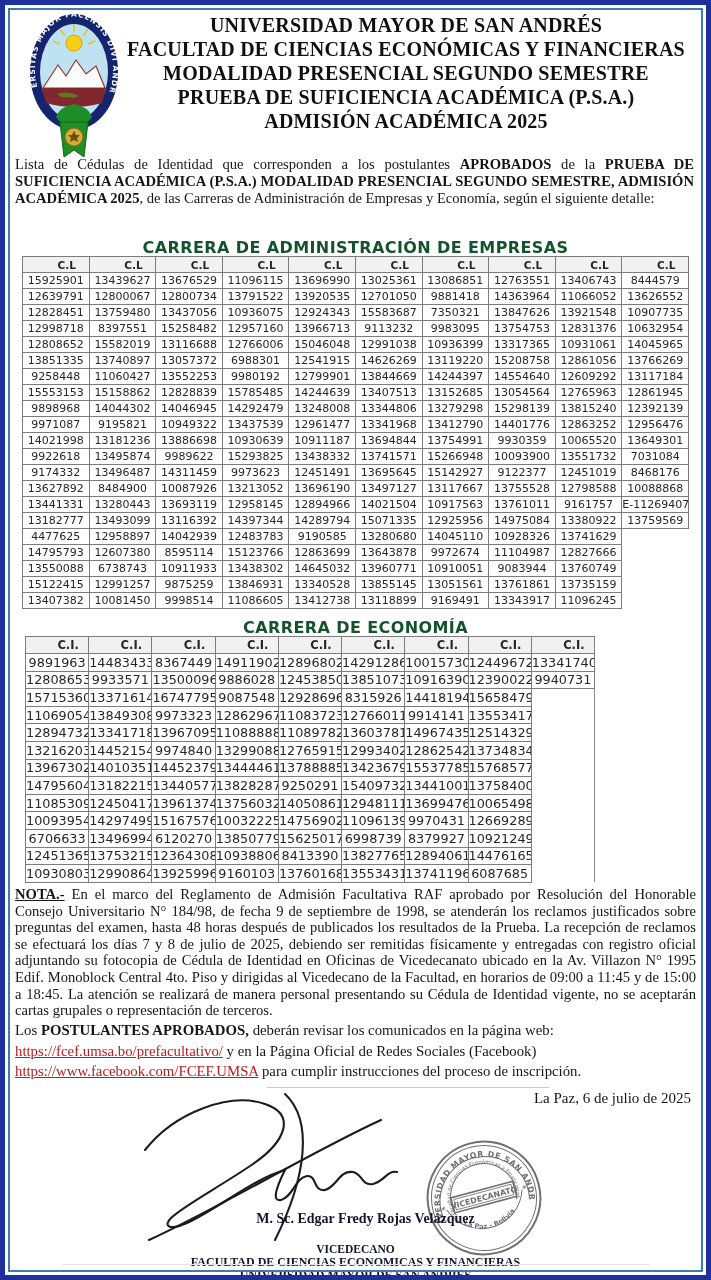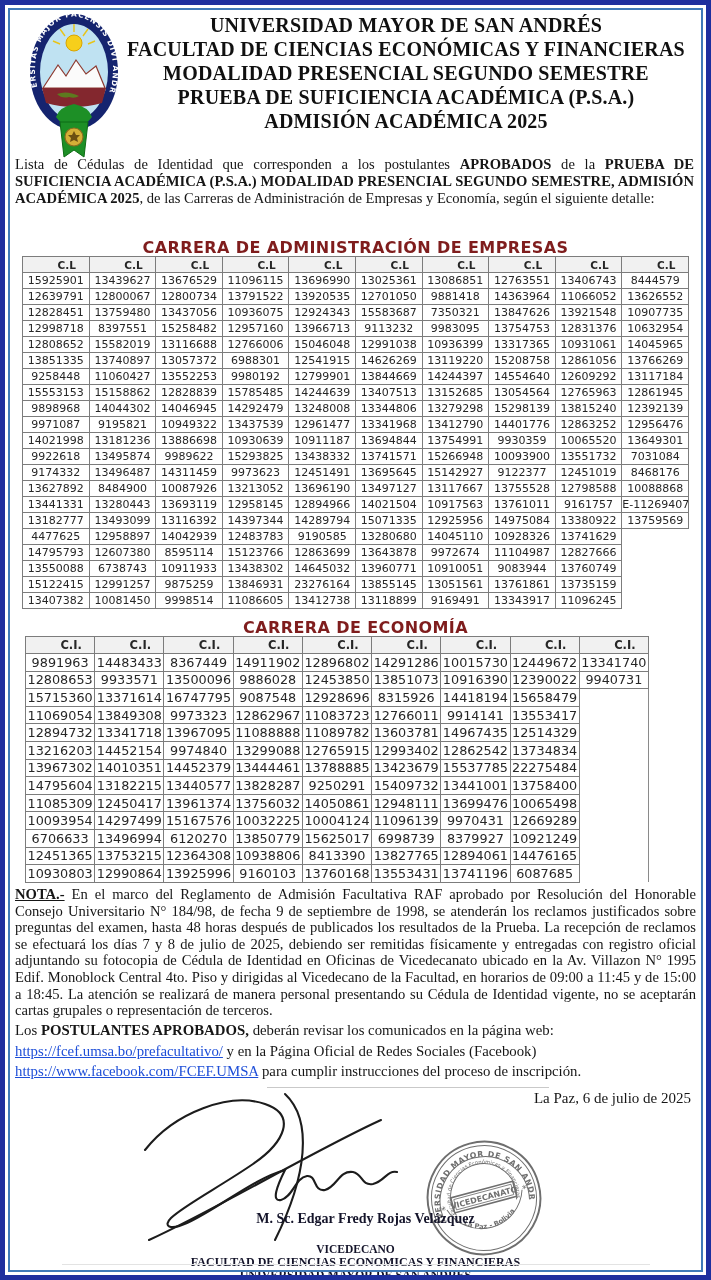--- a/index.html
+++ b/index.html
@@ -17,7 +17,7 @@
       text-align:justify;}
   
   .tbl-title{position:absolute;left:0;width:711px;text-align:center;
-      font-family:"DejaVu Sans",sans-serif;font-weight:bold;font-size:16px;letter-spacing:.4px;color:#7f1d1d;}
+      font-family:"DejaVu Sans",sans-serif;font-weight:bold;font-size:16px;letter-spacing:.4px;color:#14532d;}
   #t1-title{top:238px;}
   #t2-title{top:618px;}
   .grid{border-collapse:collapse;table-layout:fixed;width:100%;}

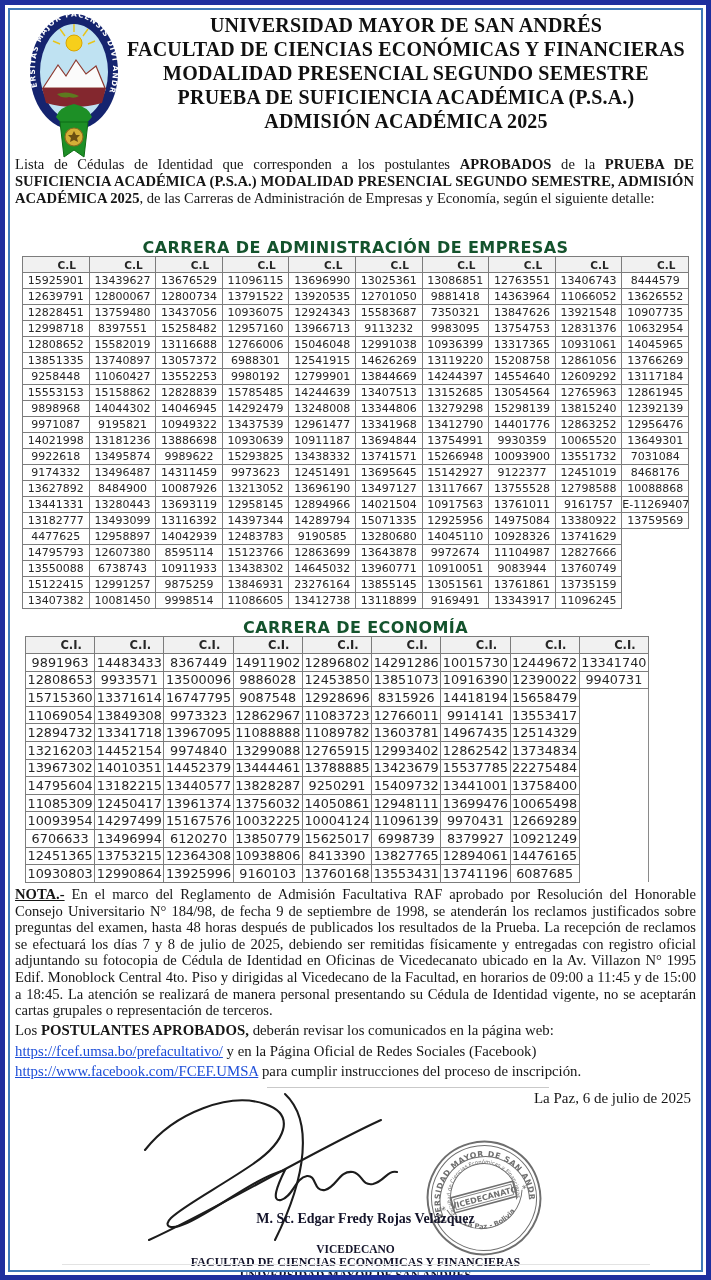--- a/index.html
+++ b/index.html
@@ -341,7 +341,7 @@
           <td>12991257</td>
           <td>9875259</td>
           <td>13846931</td>
-          <td>23276164</td>
+          <td>13340528</td>
           <td>13855145</td>
           <td>13051561</td>
           <td>13761861</td>

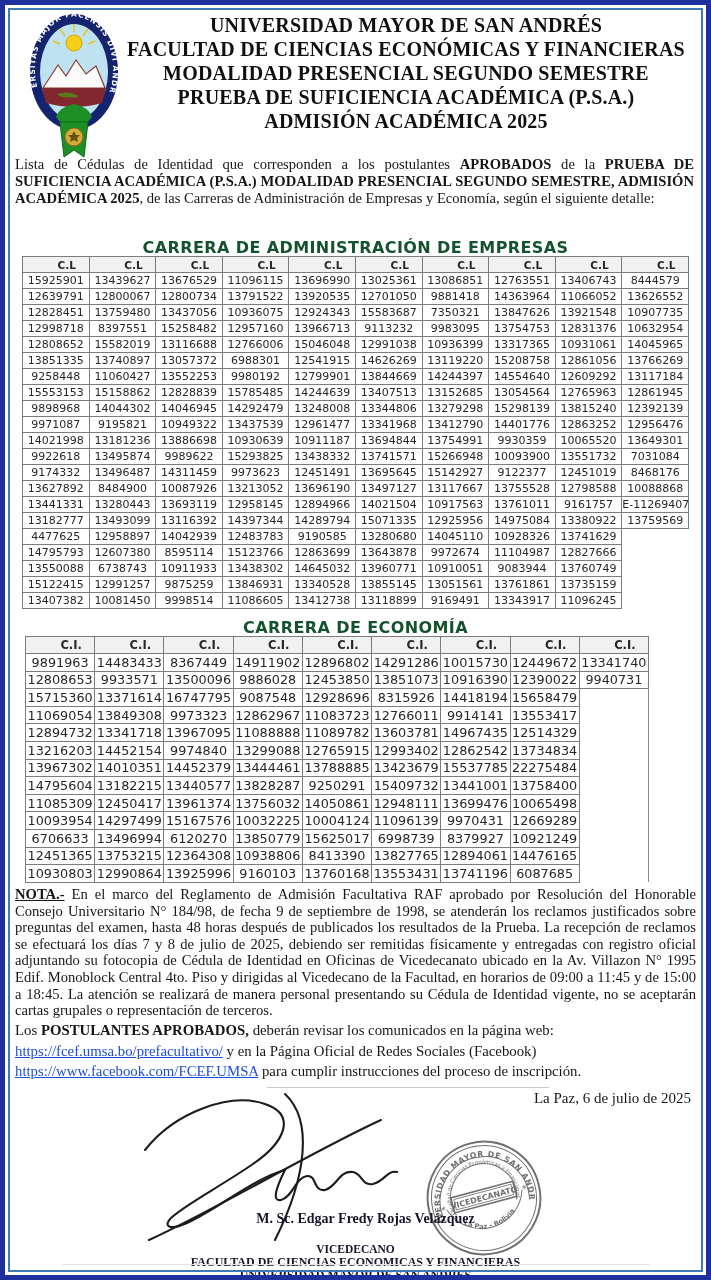--- a/index.html
+++ b/index.html
@@ -27,7 +27,7 @@
   #t1-wrap{position:absolute;left:22px;top:256px;width:667px;}
   #t1 th{height:15px;font-size:10.5px;}
   #t1 td{height:15px;font-size:11px;}
-  #t2-wrap{position:absolute;left:25px;top:636px;width:624px;border-radius:21px;}
+  #t2-wrap{position:absolute;left:25px;top:636px;width:570px;border-radius:21px;}
   #t2 th{height:16px;font-size:11.5px;}
   #t2 td{height:16.6px;font-size:12.8px;}
   .grid td.ghost{border:none;background:transparent;}

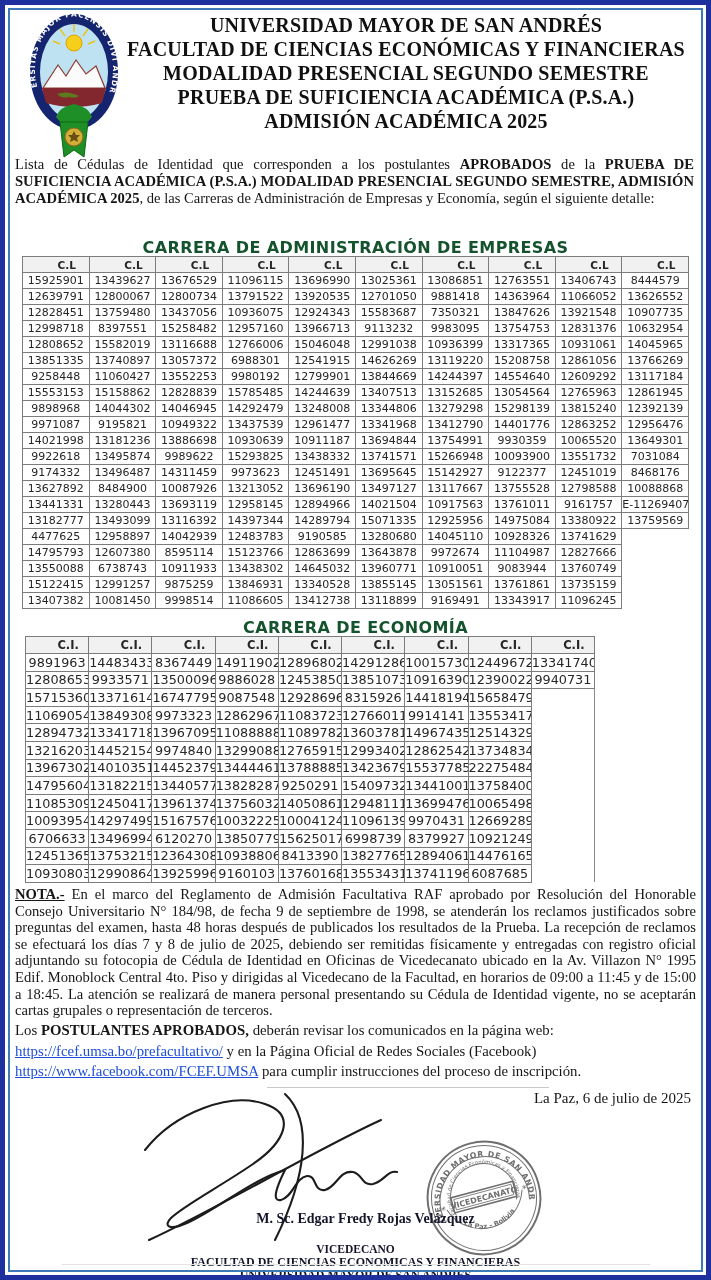--- a/index.html
+++ b/index.html
@@ -455,7 +455,7 @@
           <td>13788885</td>
           <td>13423679</td>
           <td>15537785</td>
-          <td>22275484</td>
+          <td>15768577</td>
           <td class="ghost"></td>
         </tr>
         <tr>

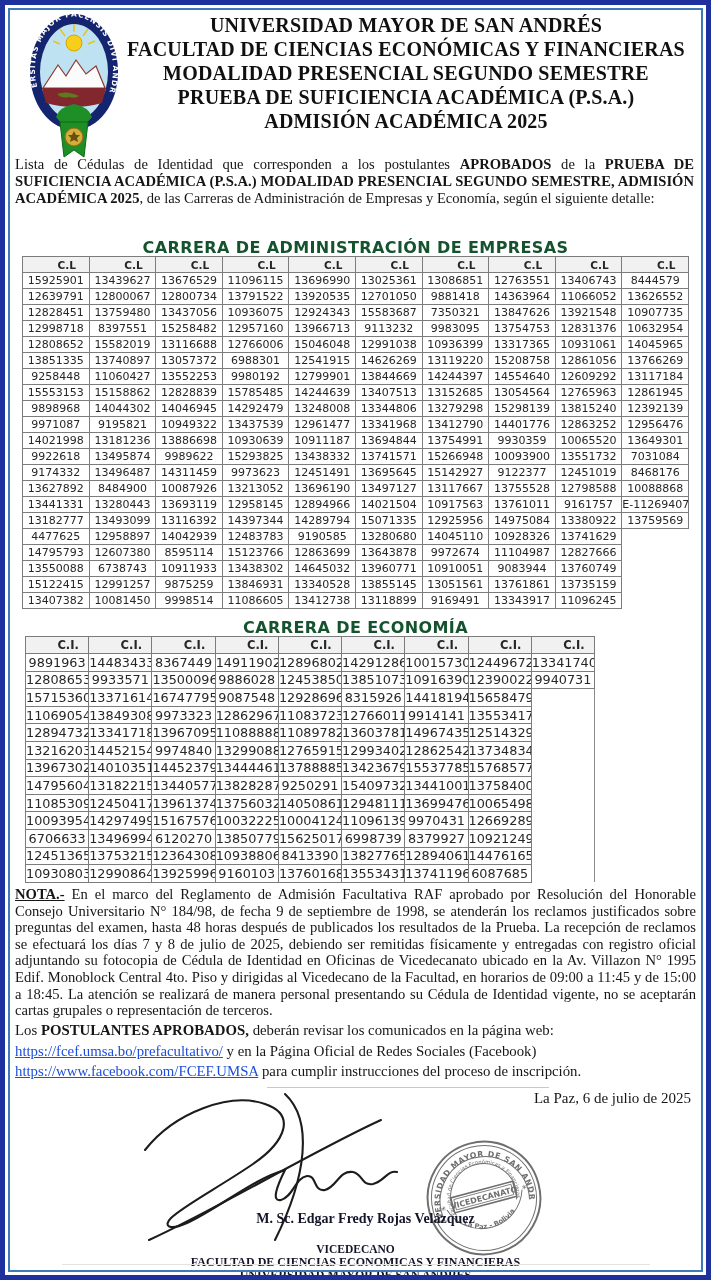--- a/index.html
+++ b/index.html
@@ -485,7 +485,7 @@
           <td>14297499</td>
           <td>15167576</td>
           <td>10032225</td>
-          <td>10004124</td>
+          <td>14756902</td>
           <td>11096139</td>
           <td>9970431</td>
           <td>12669289</td>

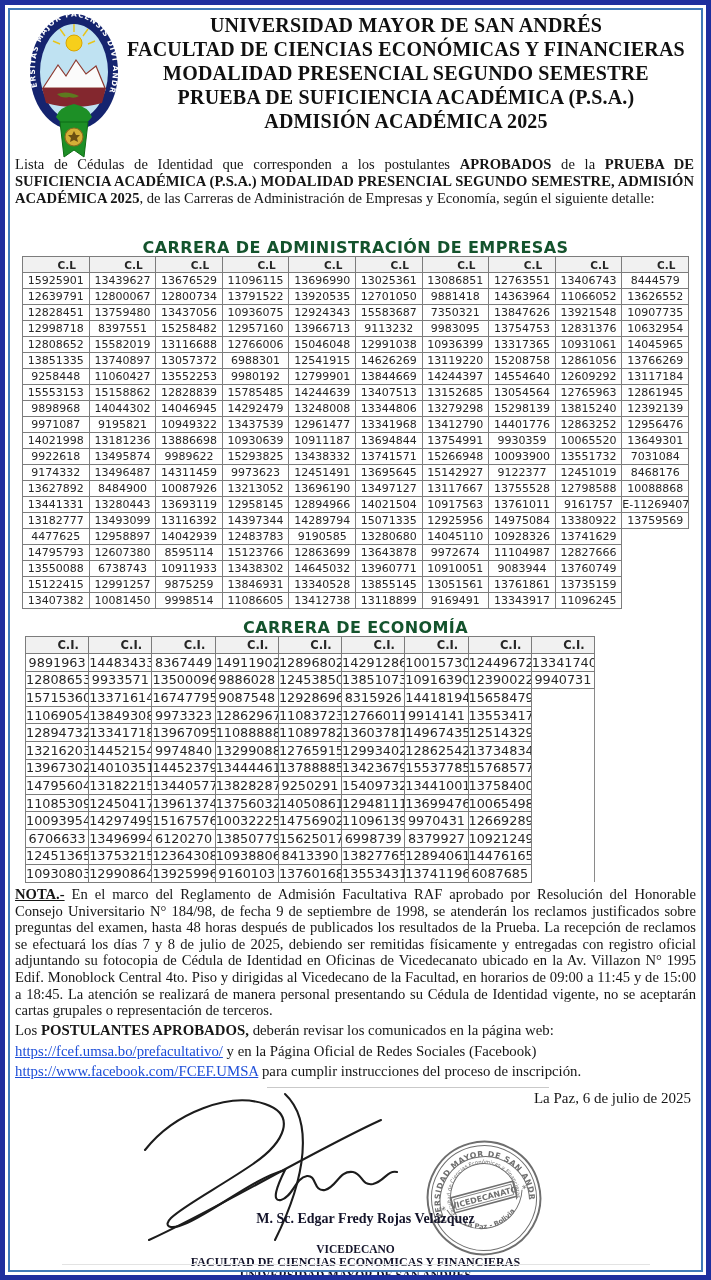--- a/index.html
+++ b/index.html
@@ -36,7 +36,7 @@
   
   #nota{position:absolute;left:15px;top:886px;width:681px;font-size:14.6px;line-height:16.6px;text-align:justify;}
   #links{position:absolute;left:15px;top:1020px;width:681px;font-size:14.8px;line-height:20.6px;text-align:left;}
-  .doc-link{color:#1d4ed8;text-decoration:underline;cursor:pointer;}
+  .doc-link{color:#b91c1c;text-decoration:underline;cursor:pointer;}
   #date-line{position:absolute;right:20px;top:1090px;font-size:15px;}
 
   

